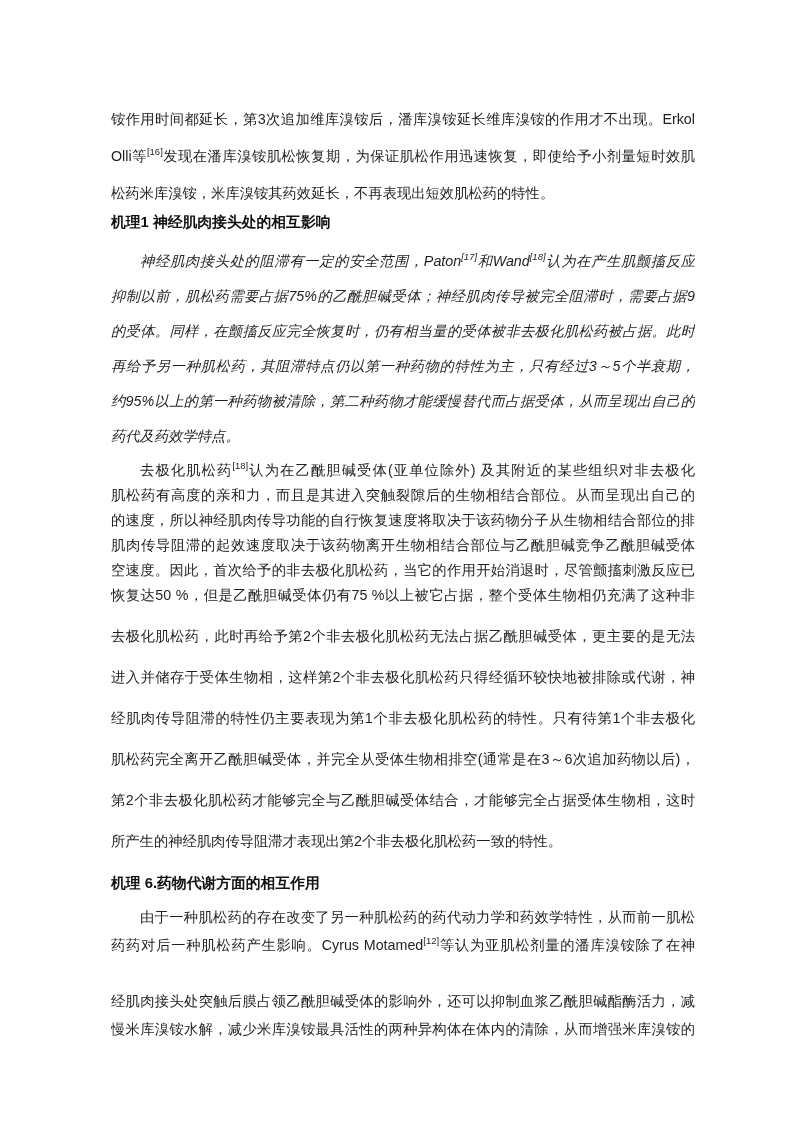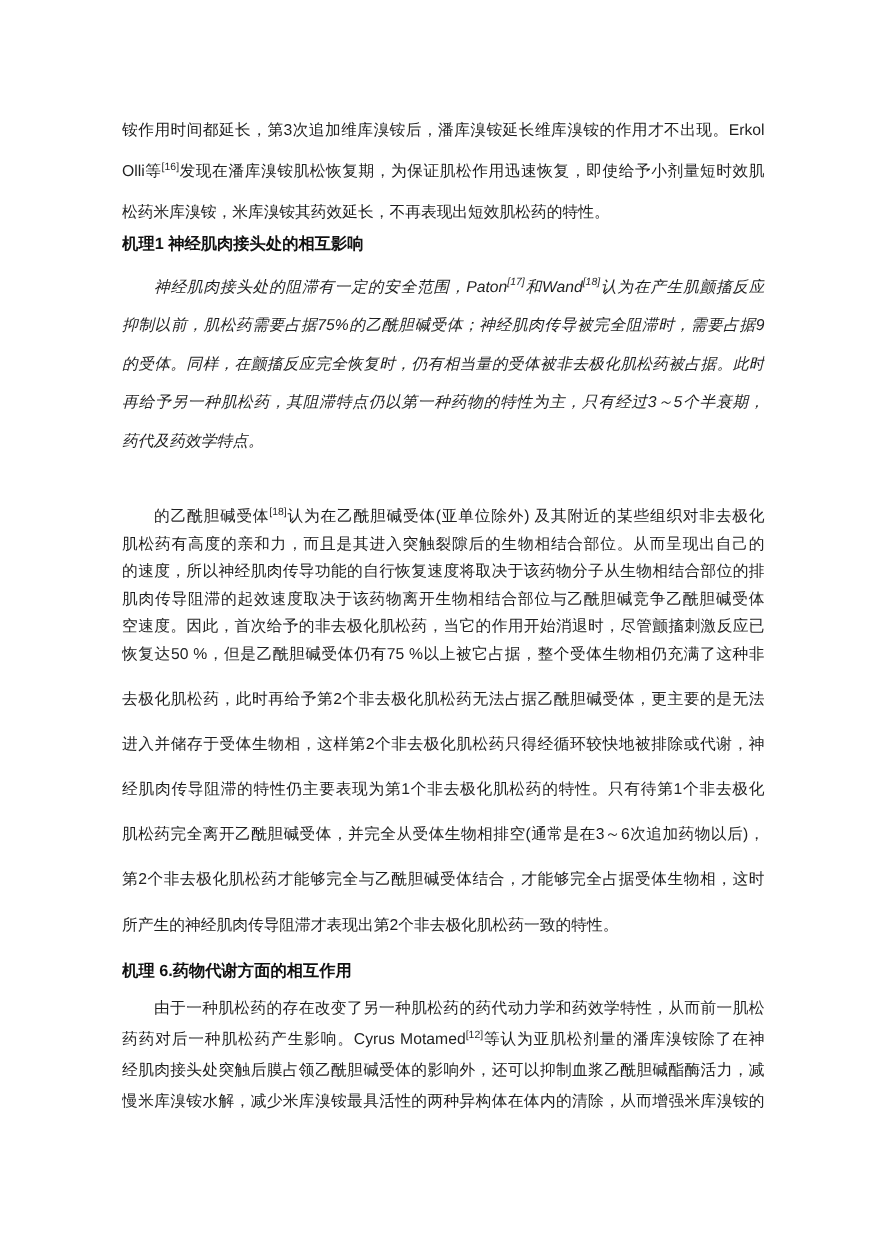--- a/index.html
+++ b/index.html
@@ -66,6 +66,7 @@
         <div class="line fill" style="height: 35px; line-height: 35px;"><span>抑制以前，肌松药需要占据75%的乙酰胆碱受体；神经肌肉传导被完全阻滞时，需要占据91%</span></div>
         <div class="line fill" style="height: 35px; line-height: 35px;"><span>的受体。同样，在颤搐反应完全恢复时，仍有相当量的受体被非去极化肌松药被占据。此时</span></div>
         <div class="line fill" style="height: 35px; line-height: 35px;"><span>再给予另一种肌松药，其阻滞特点仍以第一种药物的特性为主，只有经过3～5个半衰期，</span></div>
+        <div class="line fill" style="height: 35px; line-height: 35px;"><span>约95%以上的第一种药物被清除，第二种药物才能缓慢替代而占据受体，从而呈现出自己的</span></div>
         <div class="line end" style="height: 35px; line-height: 35px;"><span>药代及药效学特点。</span></div>
       </div>
       <div class="block para" style="top: 458px;">

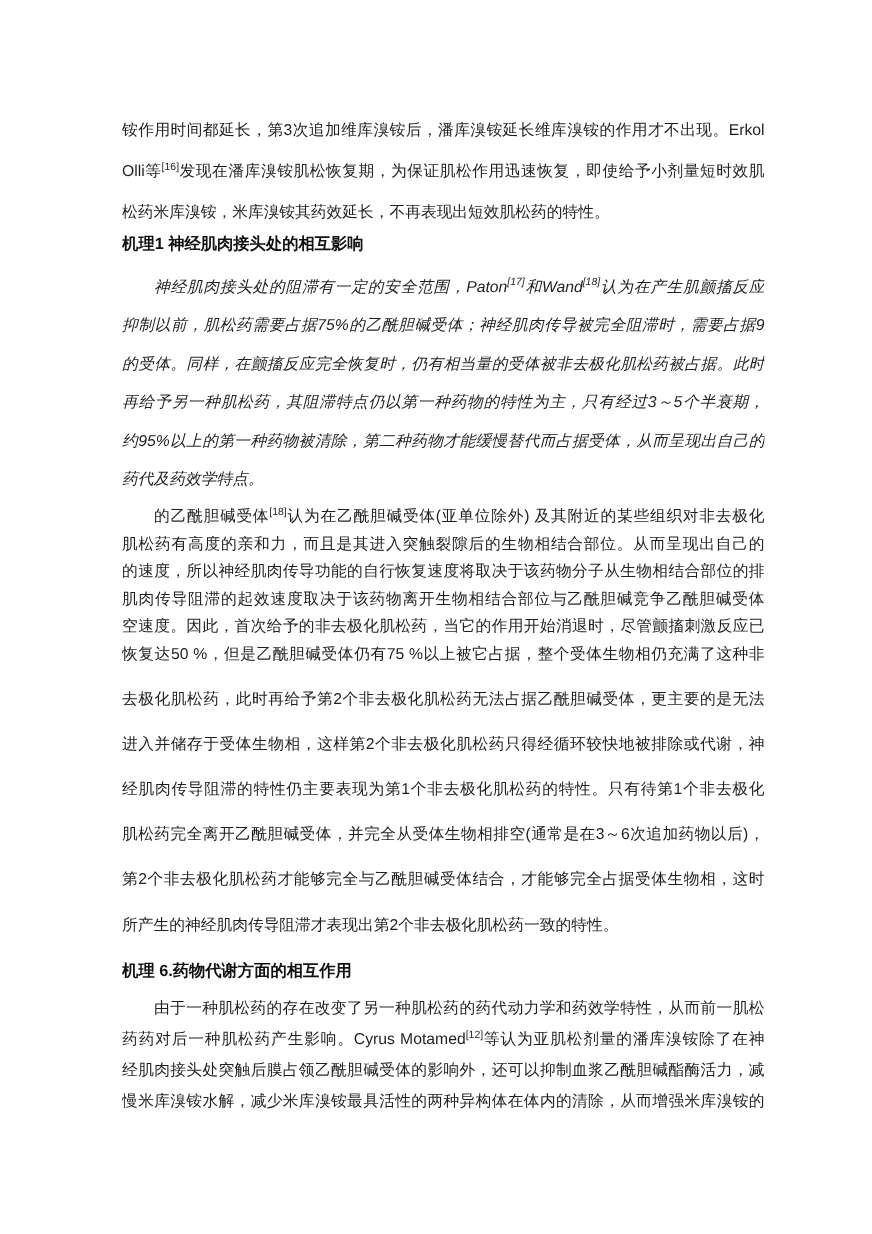--- a/index.html
+++ b/index.html
@@ -70,7 +70,7 @@
         <div class="line end" style="height: 35px; line-height: 35px;"><span>药代及药效学特点。</span></div>
       </div>
       <div class="block para" style="top: 458px;">
-        <div class="line fill indent" style="height: 25px; line-height: 25px;"><span>的乙酰胆碱受体</span><sup class="cite">[18]</sup><span>认为在乙酰胆碱受体(亚单位除外) 及其附近的某些组织对非去极化</span></div>
+        <div class="line fill indent" style="height: 25px; line-height: 25px;"><span>去极化肌松药</span><sup class="cite">[18]</sup><span>认为在乙酰胆碱受体(亚单位除外) 及其附近的某些组织对非去极化</span></div>
         <div class="line fill" style="height: 25px; line-height: 25px;"><span>肌松药有高度的亲和力，而且是其进入突触裂隙后的生物相结合部位。从而呈现出自己的</span></div>
         <div class="line fill" style="height: 25px; line-height: 25px;"><span>的速度，所以神经肌肉传导功能的自行恢复速度将取决于该药物分子从生物相结合部位的排</span></div>
         <div class="line fill" style="height: 25px; line-height: 25px;"><span>肌肉传导阻滞的起效速度取决于该药物离开生物相结合部位与乙酰胆碱竞争乙酰胆碱受体</span></div>

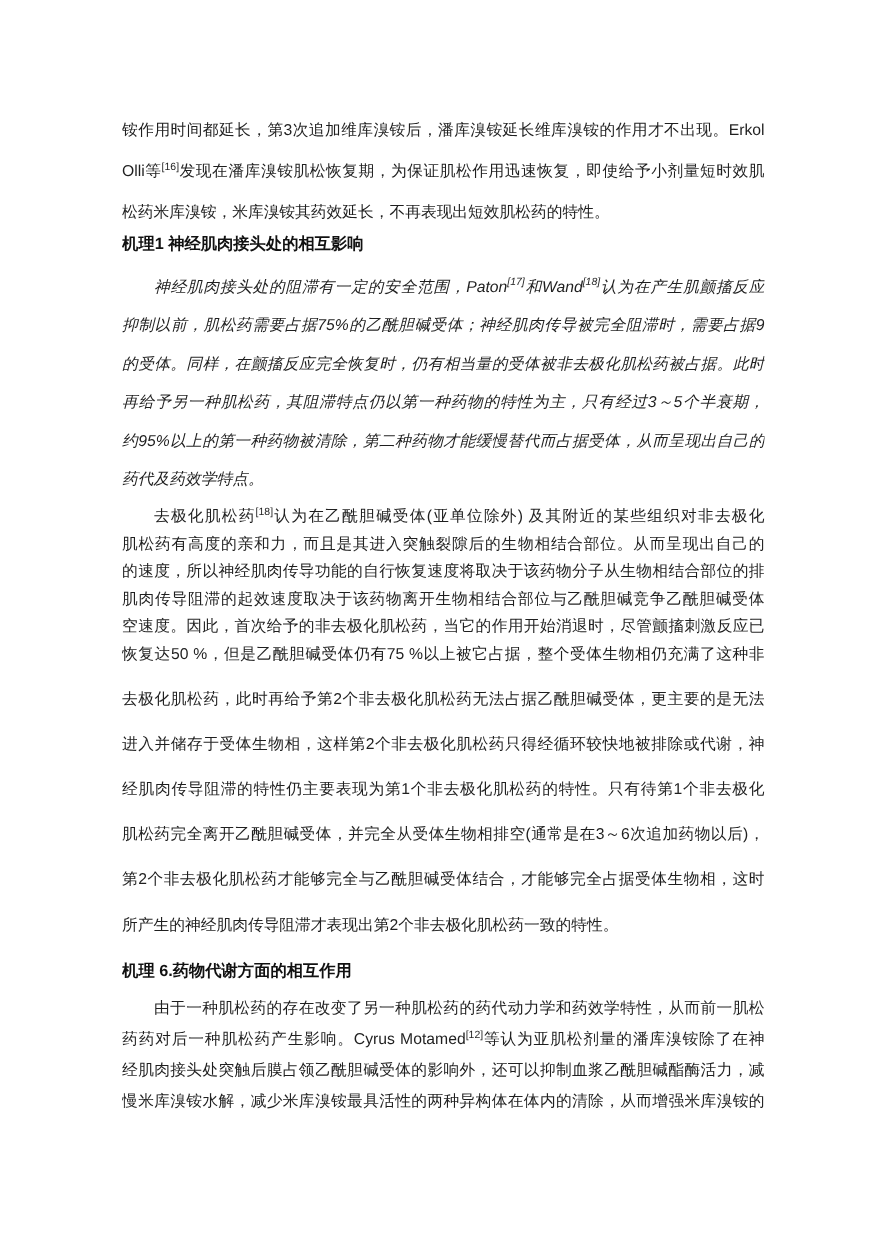--- a/index.html
+++ b/index.html
@@ -91,7 +91,7 @@
       <div class="block para" style="top: 903px;">
         <div class="line fill indent" style="height: 28px; line-height: 28px;"><span>由于一种肌松药的存在改变了另一种肌松药的药代动力学和药效学特性，从而前一肌松</span></div>
         <div class="line fill" style="height: 28px; line-height: 28px;"><span>药药对后一种肌松药产生影响。Cyrus Motamed</span><sup class="cite">[12]</sup><span>等认为亚肌松剂量的潘库溴铵除了在神</span></div>
-        <div class="line fill" style="height: 28px; line-height: 28px;"><span>经肌肉接头处突触后膜占领乙酰胆碱受体的影响外，还可以抑制血浆乙酰胆碱酯酶活力，减</span></div>
+        <div class="line fill" style="height: 28px; line-height: 28px; margin-top: 28px;"><span>经肌肉接头处突触后膜占领乙酰胆碱受体的影响外，还可以抑制血浆乙酰胆碱酯酶活力，减</span></div>
         <div class="line fill" style="height: 28px; line-height: 28px;"><span>慢米库溴铵水解，减少米库溴铵最具活性的两种异构体在体内的清除，从而增强米库溴铵的</span></div>
       </div>
     </div>

